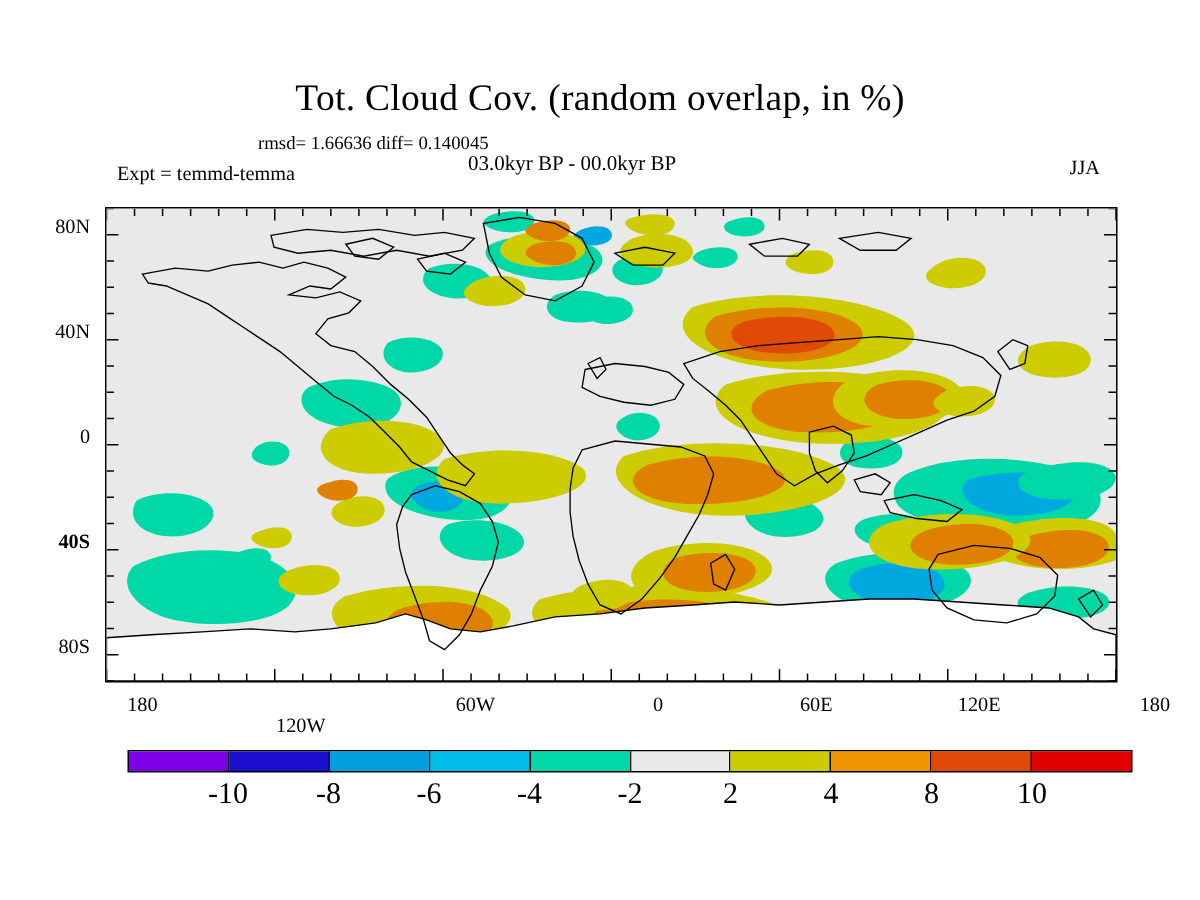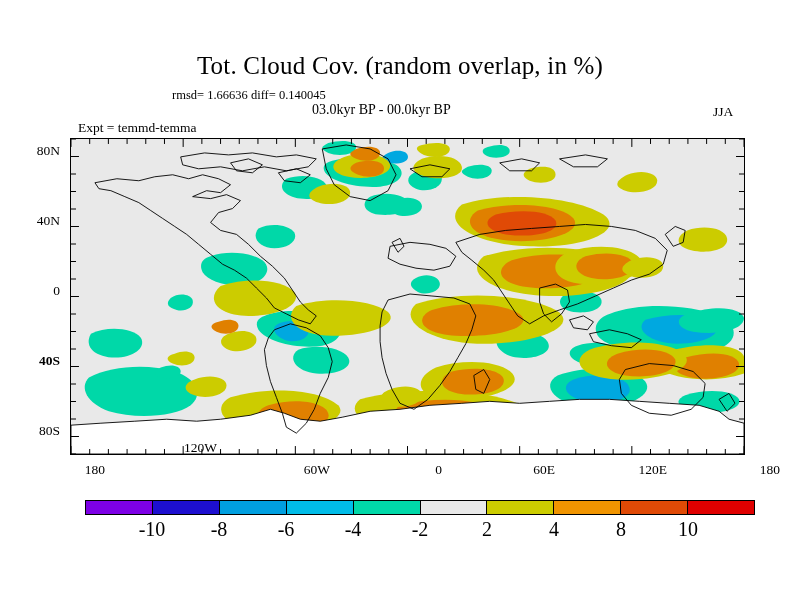--- a/index.html
+++ b/index.html
@@ -12,7 +12,7 @@
   #title{left:0;right:0;top:52px;text-align:center;font-size:25px;letter-spacing:.2px;}
   #stats{left:172px;top:88px;font-size:12.5px;}
   #period{left:312px;top:102px;font-size:14px;}
-  #expt{left:78px;top:108px;font-size:13.5px;margin-top:12px;}
+  #expt{left:78px;top:108px;font-size:13.5px;}
   #season{left:713px;top:104px;font-size:13.5px;}
 
   #plot{position:absolute;left:70px;top:138px;width:675px;height:317px;

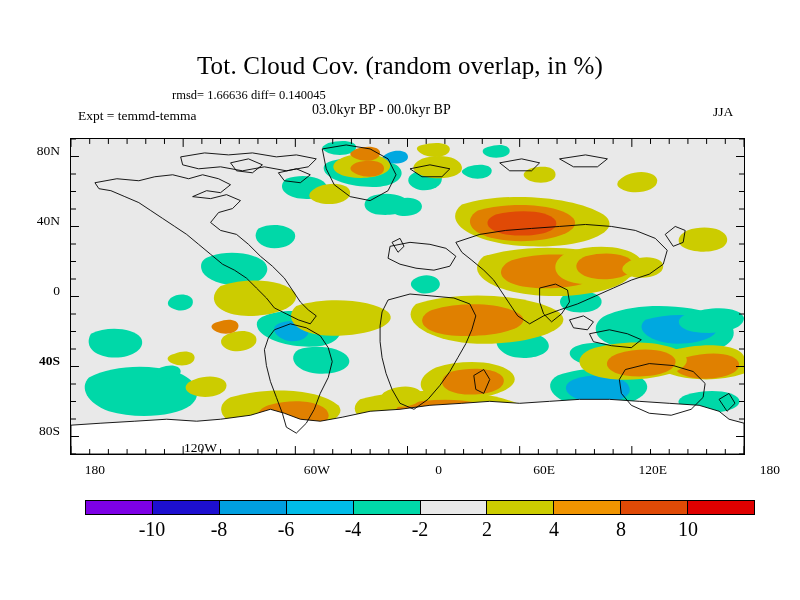--- a/index.html
+++ b/index.html
@@ -325,7 +325,7 @@
     <div class="ylab" style="left:8px;  top:423px;">80S</div>
 
     <div class="xlab" style="left:35px;  top:462px;">180</div>
-    <div class="xlab" style="left:147px; top:440px;">120W</div>
+    <div class="xlab" style="left:147px; top:476px;">120W</div>
     <div class="xlab" style="left:260px; top:462px;">60W</div>
     <div class="xlab" style="left:372px; top:462px;">0</div>
     <div class="xlab" style="left:485px; top:462px;">60E</div>

